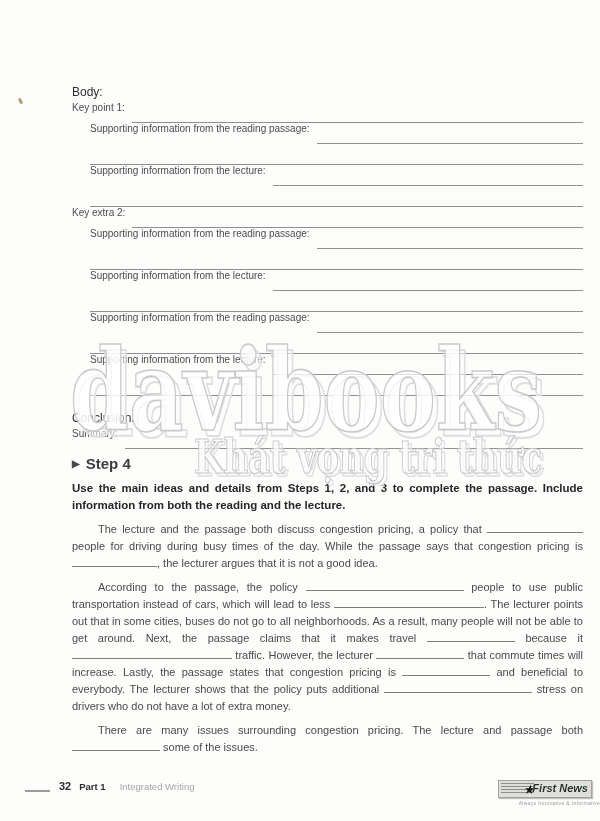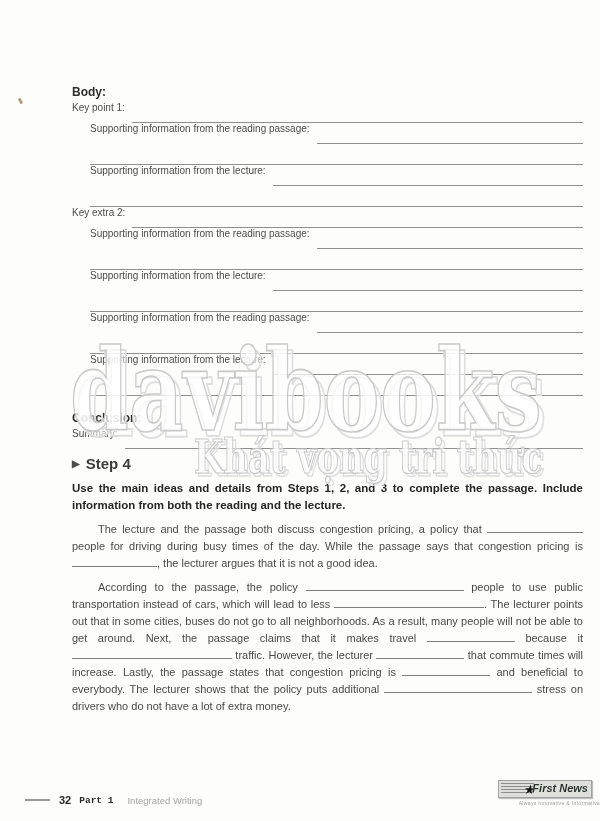--- a/index.html
+++ b/index.html
@@ -14,7 +14,7 @@
 
   
   .sec-head {
-    font-size:12px; font-weight:bold; color:#2e2e2e;
+    font-size:12px; font-weight:normal; color:#2e2e2e;
     height:16px; line-height:16px; margin-bottom:2px;
   }
   .row { display:flex; align-items:flex-start; height:21px; font-size:10px; }

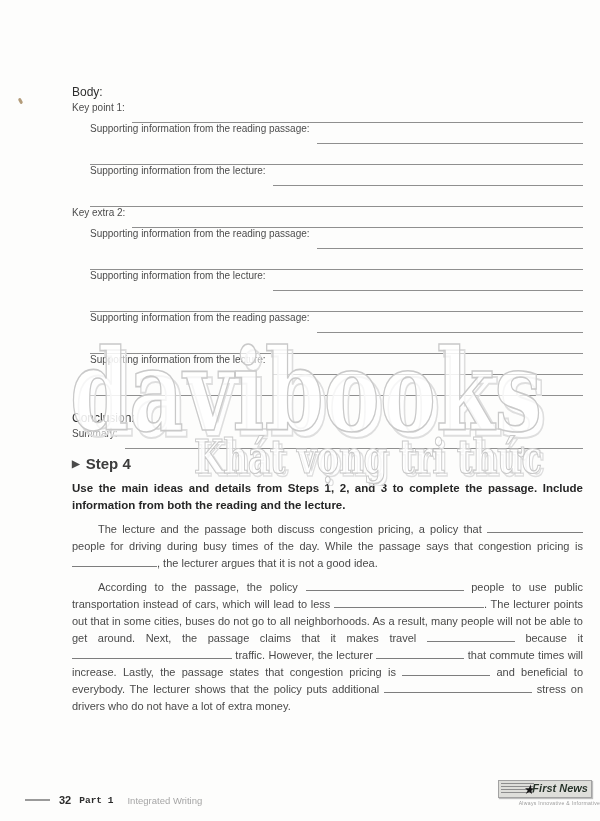--- a/index.html
+++ b/index.html
@@ -173,6 +173,7 @@
       <p class="instr">Use the main ideas and details from Steps 1, 2, and 3 to complete the passage. Include information from both the reading and the lecture.</p>
       <p class="para">The lecture and the passage both discuss congestion pricing, a policy that <span class="blank-inline" style="width: 96px;"></span> people for driving during busy times of the day. While the passage says that congestion pricing is <span class="blank-inline" style="width: 85px;"></span>, the lecturer argues that it is not a good idea.</p>
       <p class="para p2">According to the passage, the policy <span class="blank-inline" style="width: 158px;"></span> people to use public transportation instead of cars, which will lead to less <span class="blank-inline" style="width: 150px;"></span>. The lecturer points out that in some cities, buses do not go to all neighborhoods. As a result, many people will not be able to get around. Next, the passage claims that it makes travel <span class="blank-inline" style="width: 88px;"></span> because it <span class="blank-inline" style="width: 160px;"></span> traffic. However, the lecturer <span class="blank-inline" style="width: 88px;"></span> that commute times will increase. Lastly, the passage states that congestion pricing is <span class="blank-inline" style="width: 88px;"></span> and beneficial to everybody. The lecturer shows that the policy puts additional <span class="blank-inline" style="width: 148px;"></span> stress on drivers who do not have a lot of extra money.</p>
+      <p class="para p2">There are many issues surrounding congestion pricing. The lecture and passage both <span class="blank-inline" style="width: 88px;"></span> some of the issues.</p>
     </section>
 
   </div>

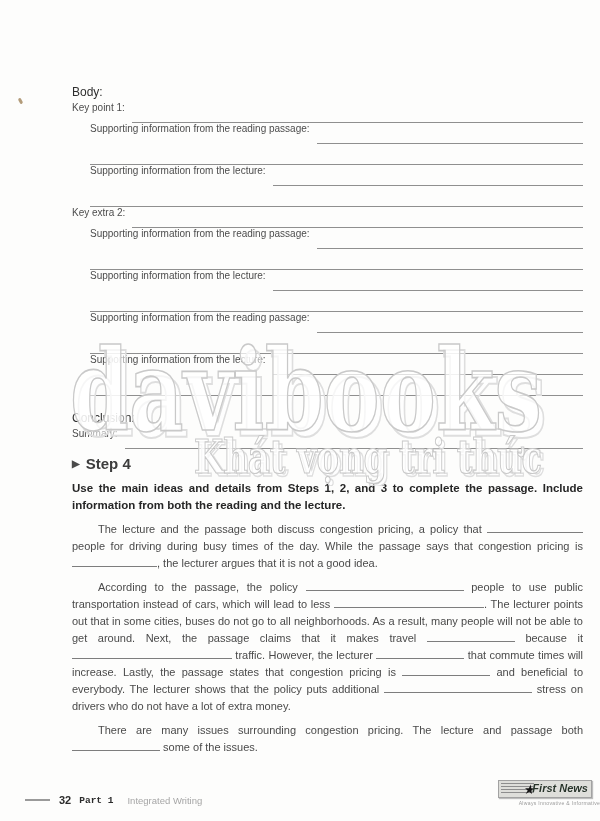--- a/index.html
+++ b/index.html
@@ -50,7 +50,7 @@
     position:absolute; left:25px; right:8px; top:780px;
     display:flex; justify-content:space-between; align-items:flex-start;
   }
-  .footer-left { display:flex; align-items:center; margin-top:14px; }
+  .footer-left { display:flex; align-items:flex-end; }
   .footer-rule { width:25px; height:2px; background:#9a9a9a; margin-right:9px; }
   .page-num { font-size:11px; font-weight:bold; color:#2b2b2b; }
   .part-label { font-size:9.5px; font-weight:bold; color:#2b2b2b; margin-left:8px;font-family:Liberation Mono, monospace; }

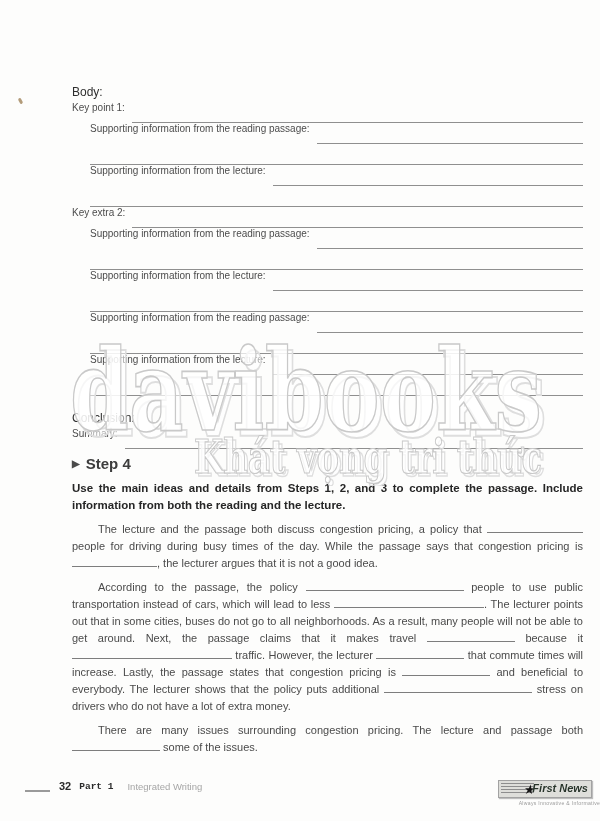--- a/index.html
+++ b/index.html
@@ -53,7 +53,7 @@
   .footer-left { display:flex; align-items:flex-end; }
   .footer-rule { width:25px; height:2px; background:#9a9a9a; margin-right:9px; }
   .page-num { font-size:11px; font-weight:bold; color:#2b2b2b; }
-  .part-label { font-size:9.5px; font-weight:bold; color:#2b2b2b; margin-left:8px;font-family:Liberation Mono, monospace; }
+  .part-label { font-size:9.5px; font-weight:bold; color:#2b2b2b; margin-left:8px; }
   .part-title { font-size:9.5px; color:#a6a6a6; margin-left:6px;padding-left:8px; }
 
   .logo-wrap { width:94px; }

